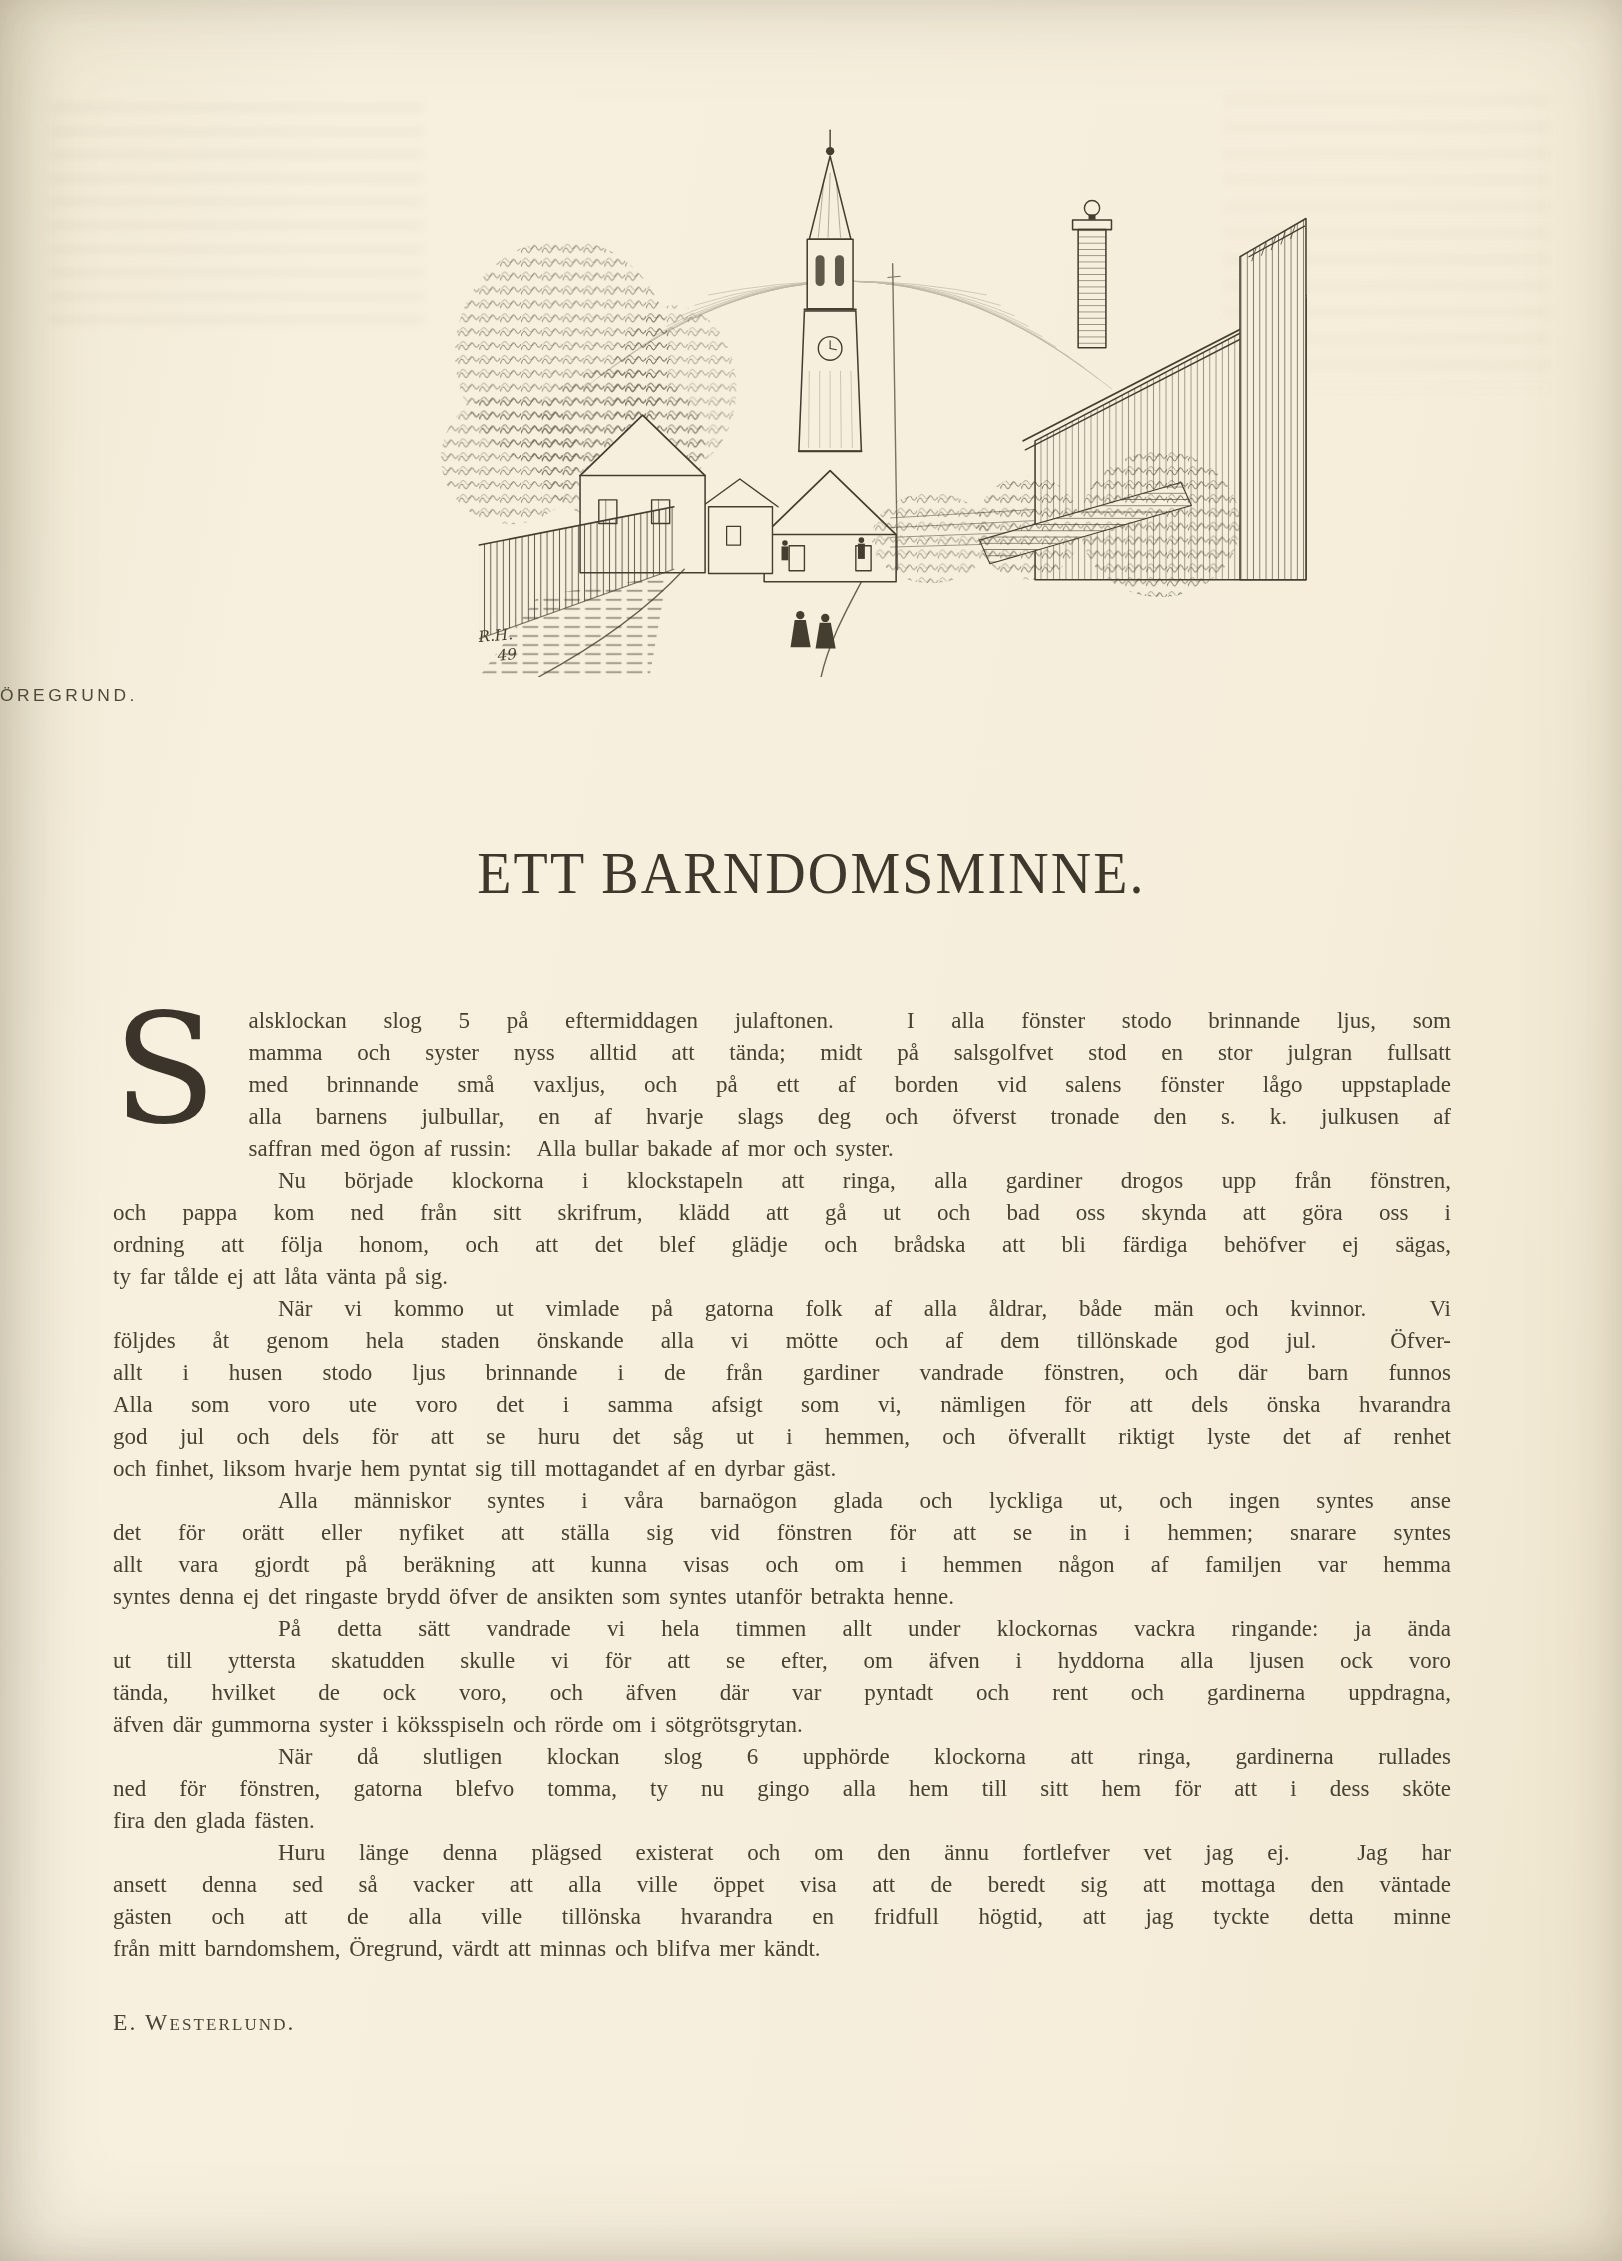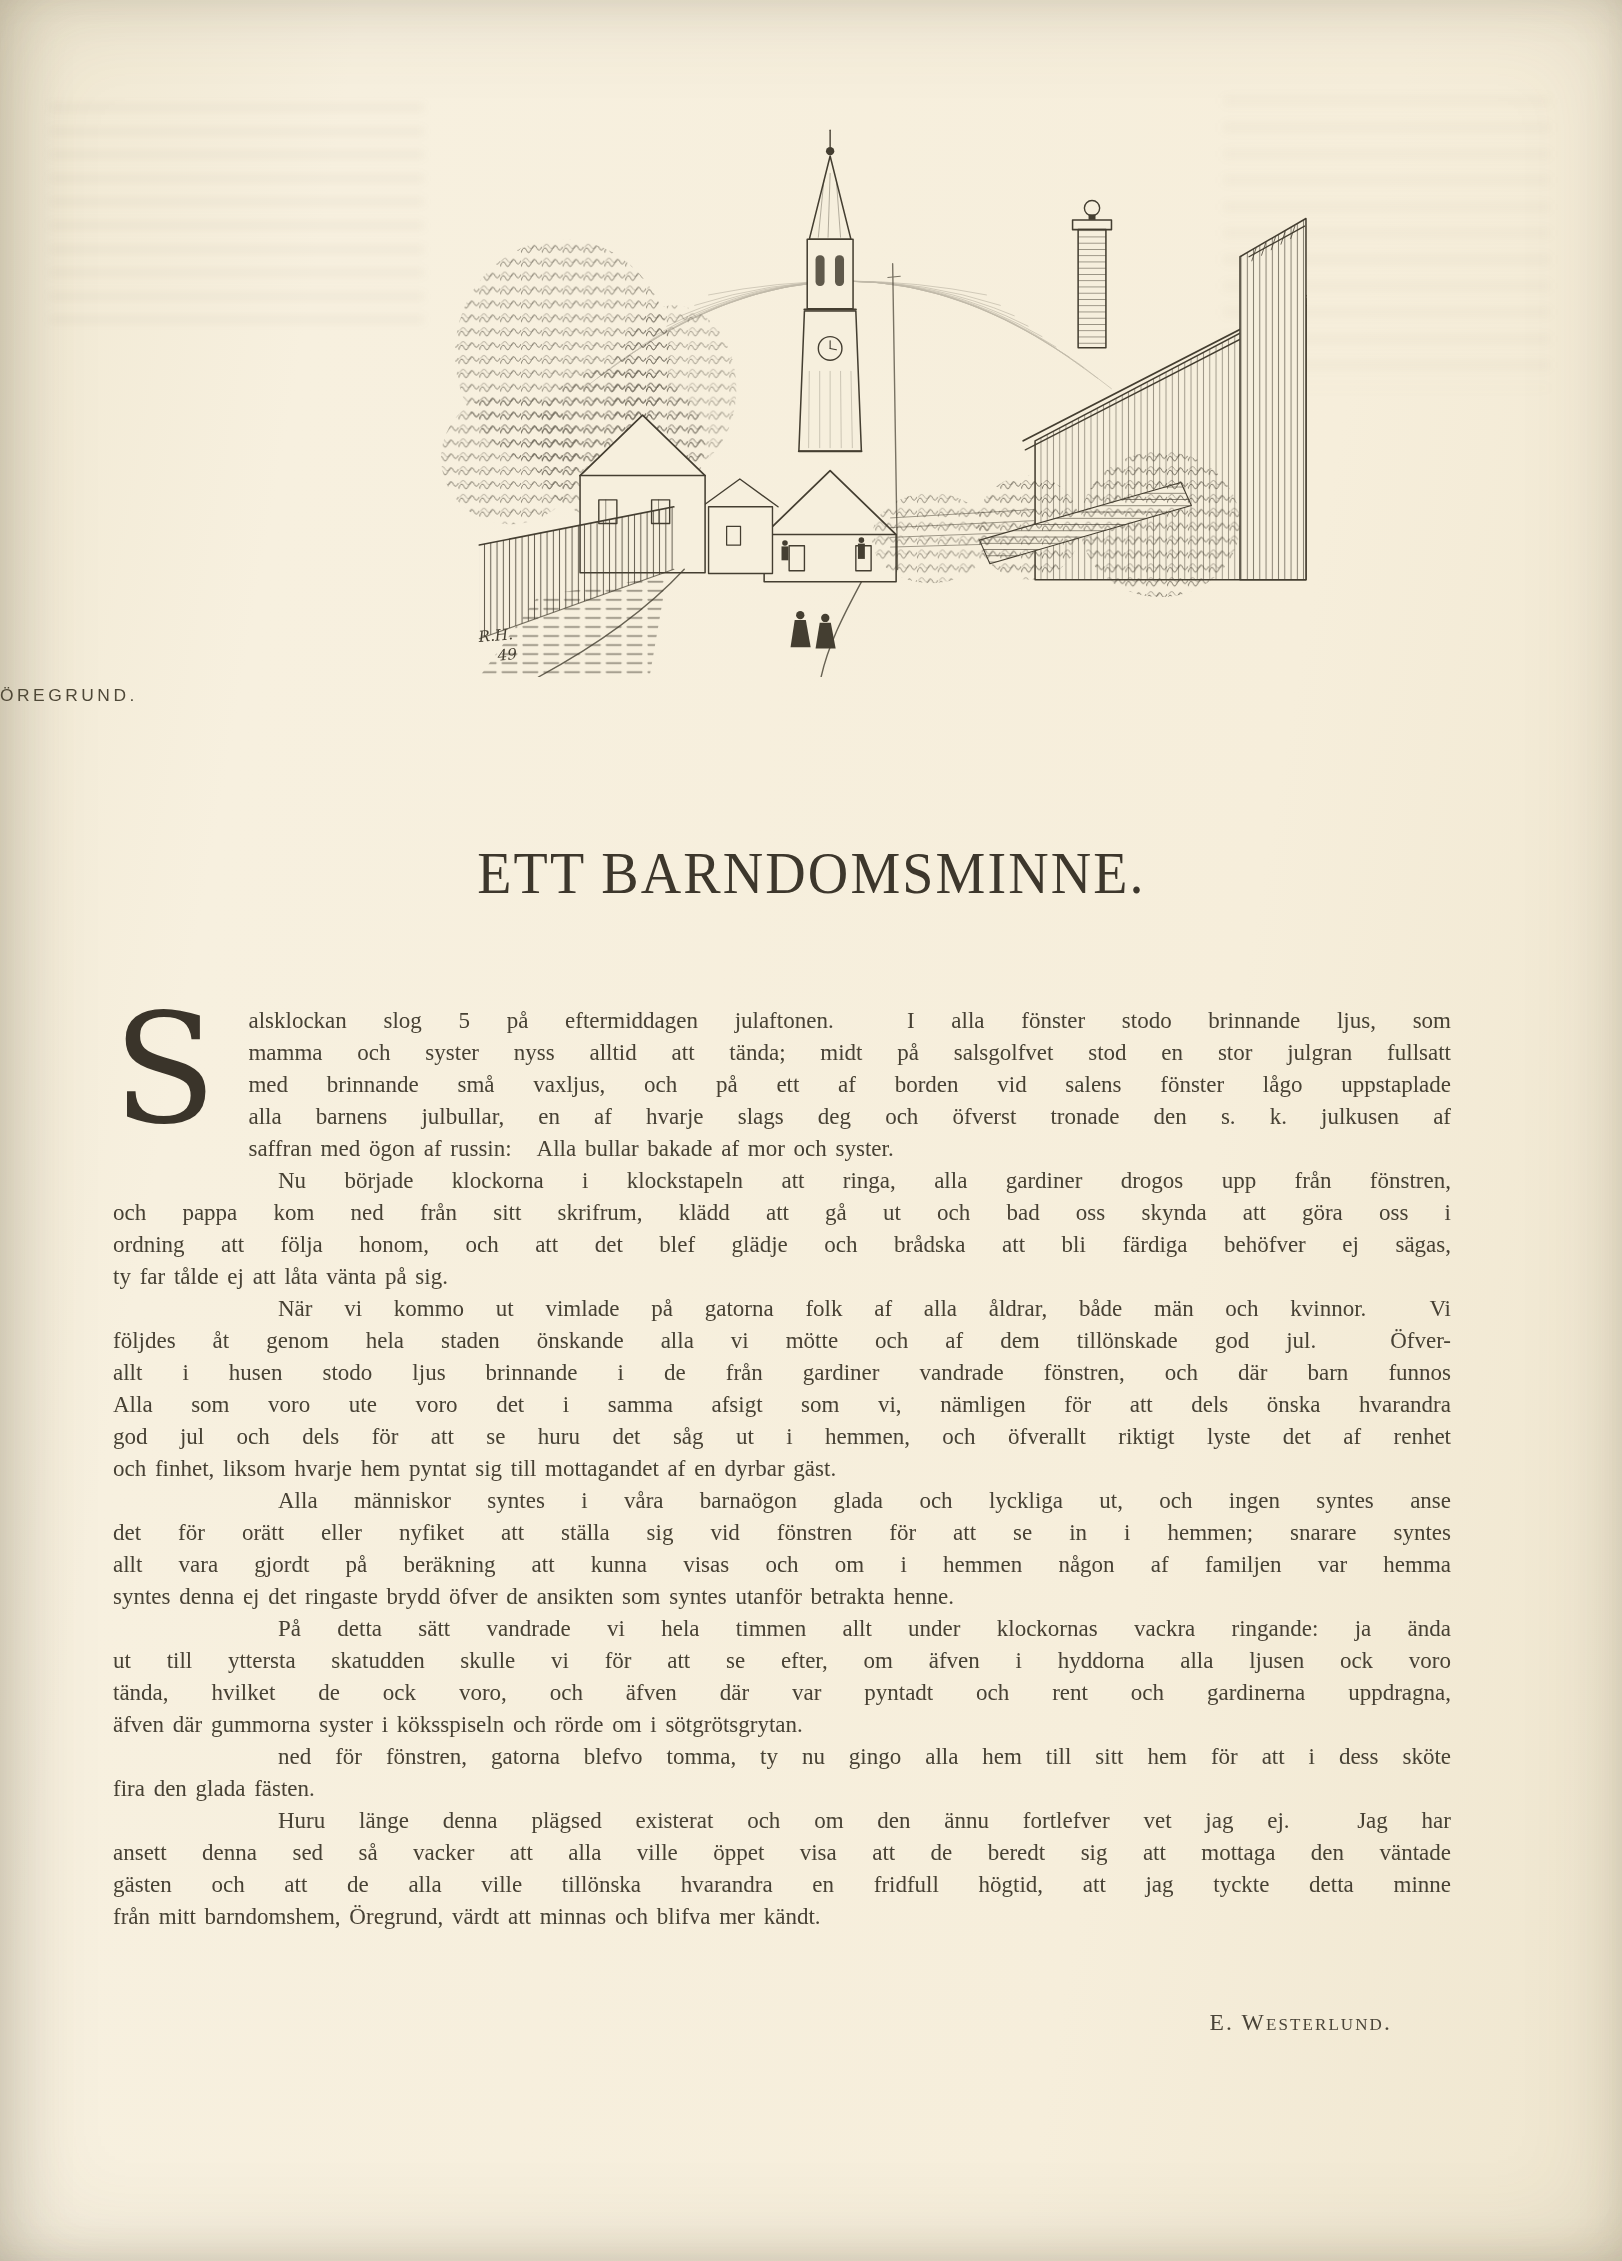--- a/index.html
+++ b/index.html
@@ -279,6 +279,7 @@
         <div class="line last">äfven där gummorna syster i köksspiseln och rörde om i sötgrötsgrytan.</div>
       </div>
       <div class="para indent">
+        <div class="line">När då slutligen klockan slog 6 upphörde klockorna att ringa, gardinerna rullades</div>
         <div class="line">ned för fönstren, gatorna blefvo tomma, ty nu gingo alla hem till sitt hem för att i dess sköte</div>
         <div class="line last">fira den glada fästen.</div>
       </div>

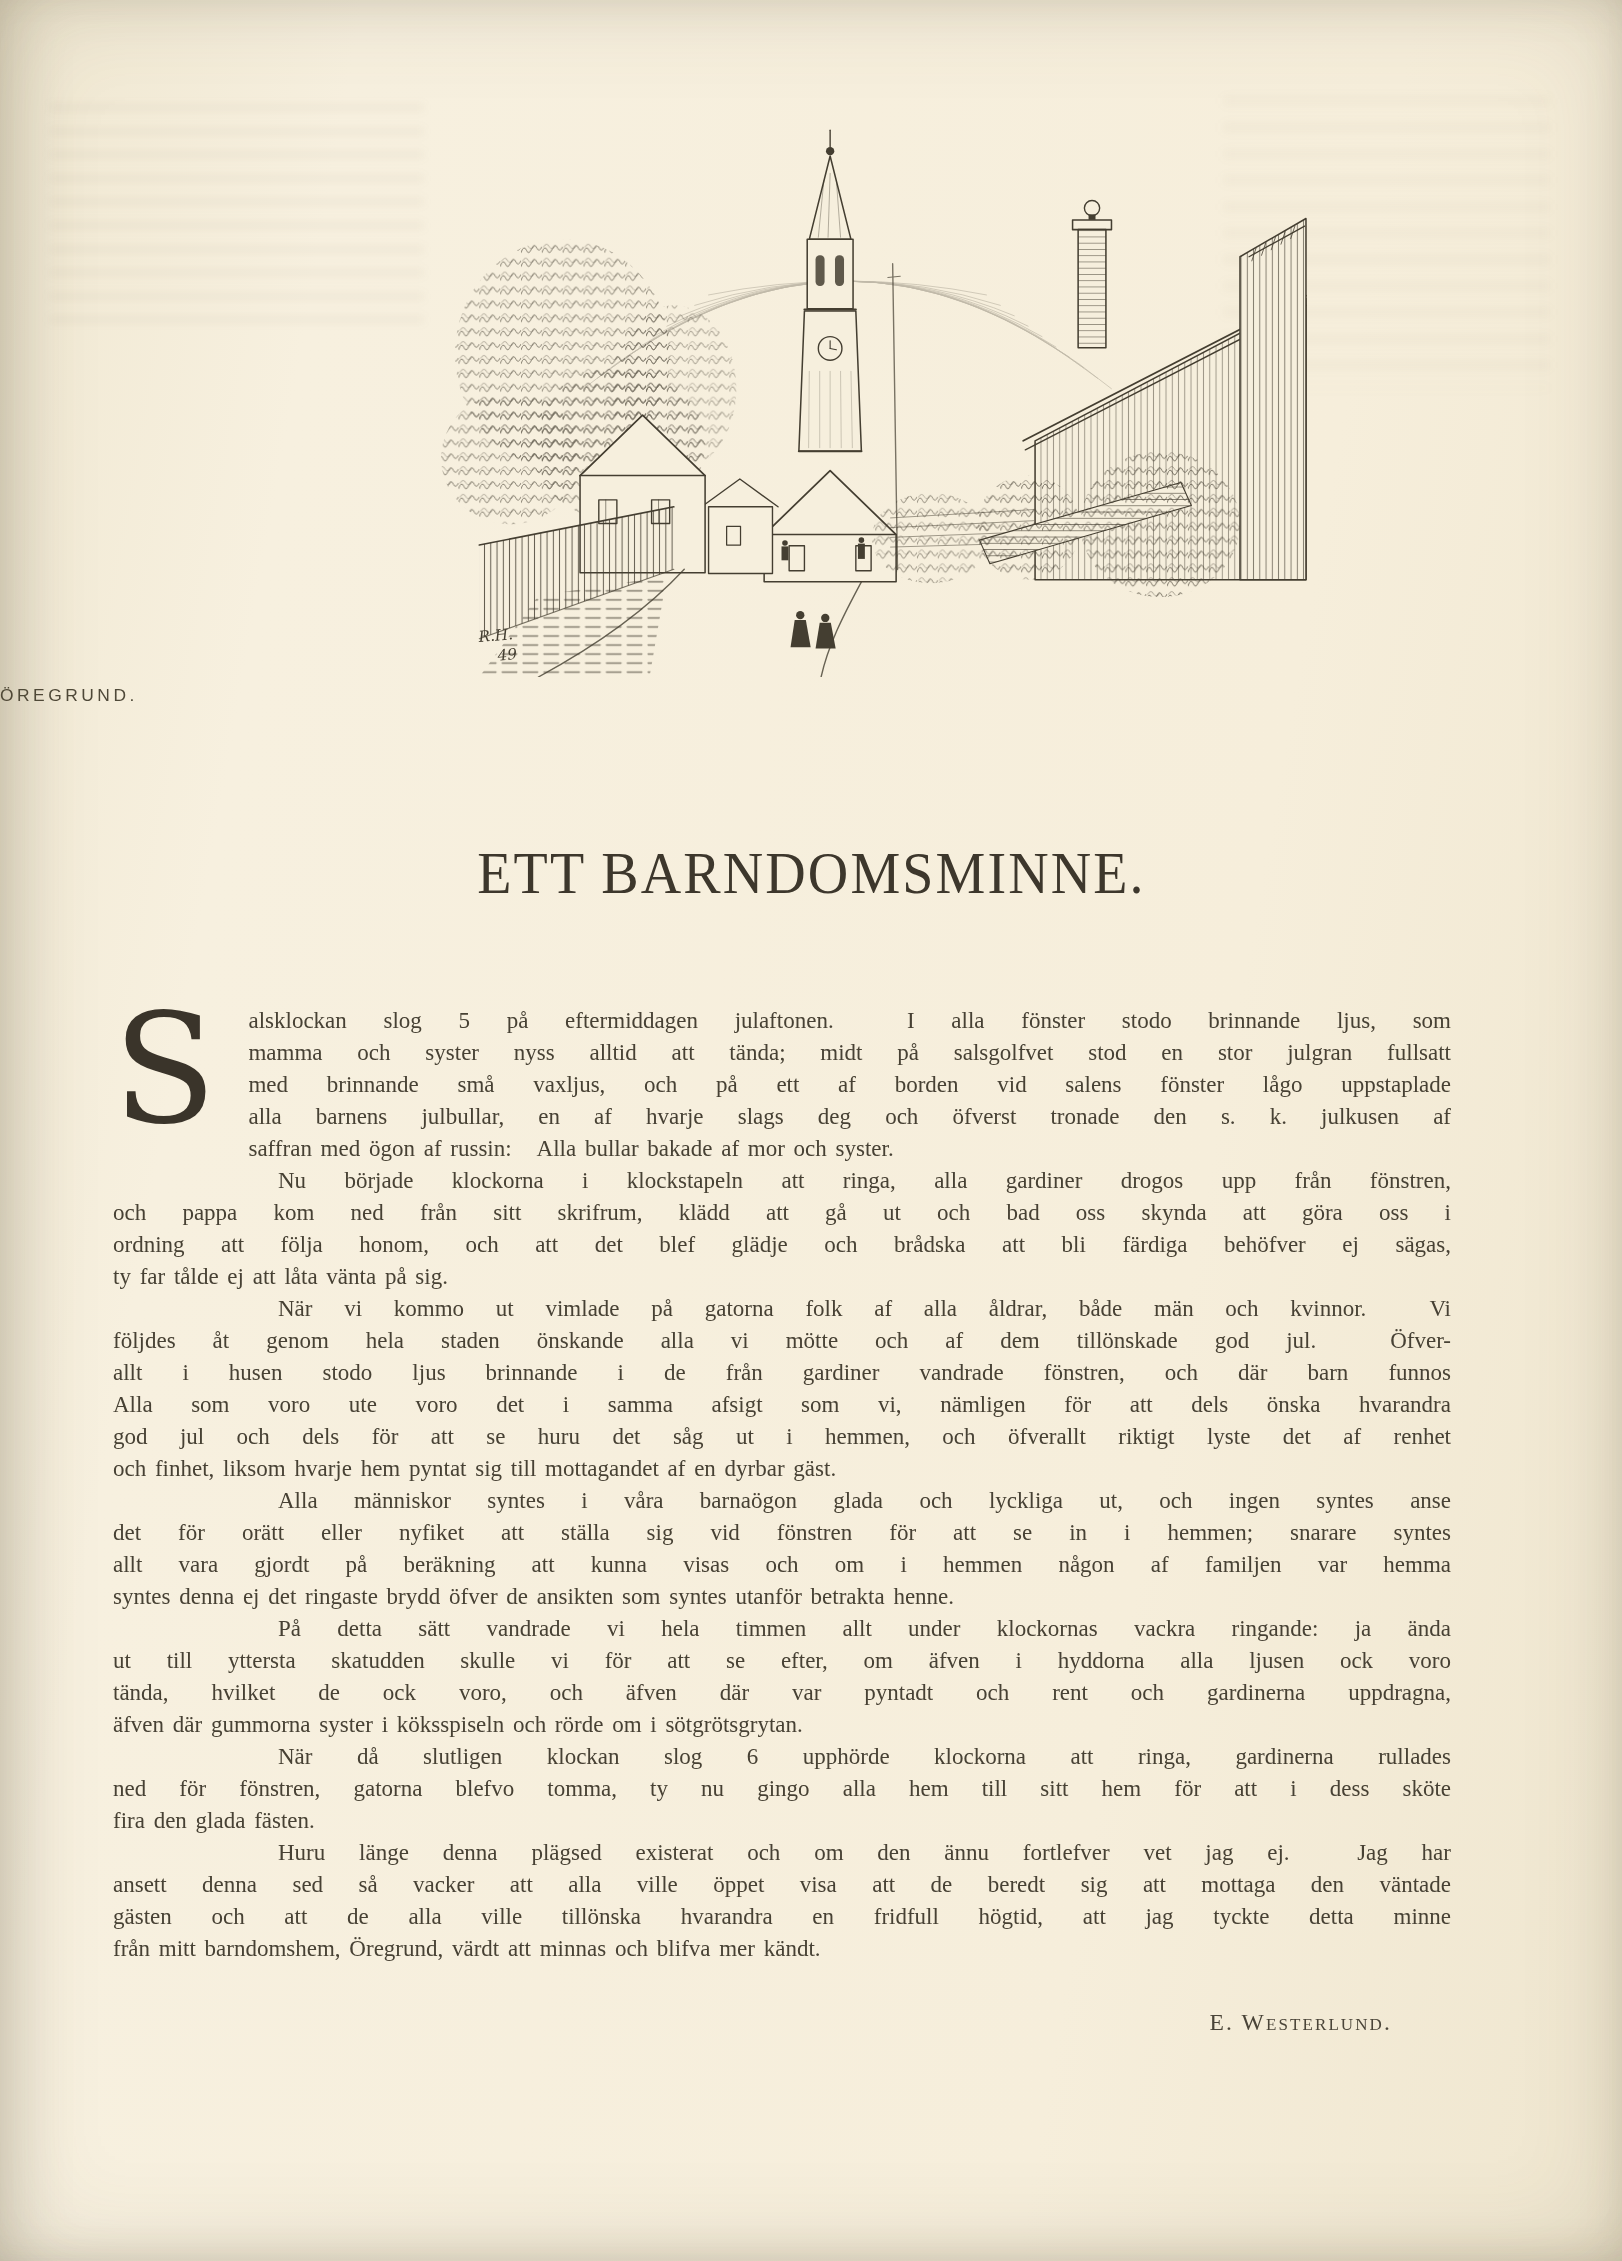--- a/index.html
+++ b/index.html
@@ -66,7 +66,7 @@
   }
   .signature{
     position:absolute;left:113px;top:2009px;width:1338px;
-    text-align:right;padding-right:59px;box-sizing:border-box;
+    text-align:left;padding-right:59px;box-sizing:border-box;
     font-variant:small-caps;letter-spacing:2.1px;font-size:23.6px;color:#4a4438;
   }
   .monogram{font-family:"DejaVu Serif", serif;font-style:italic;font-size:22px;fill:var(--ink);stroke:none;}

